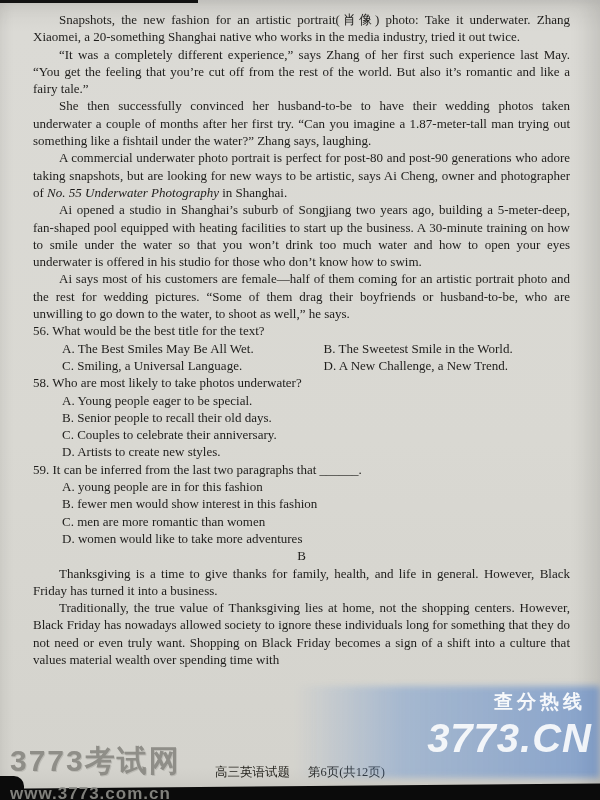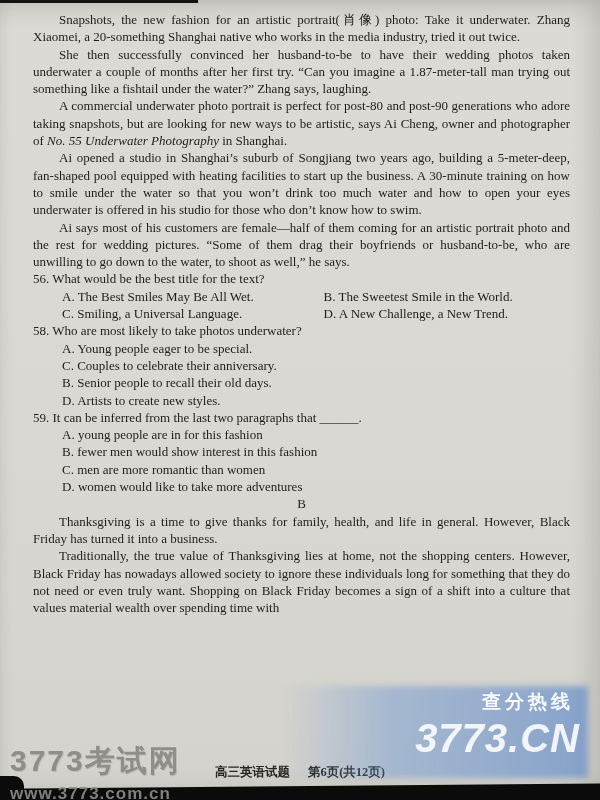--- a/index.html
+++ b/index.html
@@ -72,6 +72,7 @@
 
   <div class="content">
     <p class="para">Snapshots, the new fashion for an artistic portrait(肖像) photo: Take it underwater. Zhang Xiaomei, a 20-something Shanghai native who works in the media industry, tried it out twice.</p>
+    <p class="para">“It was a completely different experience,” says Zhang of her first such experience last May. “You get the feeling that you’re cut off from the rest of the world. But also it’s romantic and like a fairy tale.”</p>
     <p class="para">She then successfully convinced her husband-to-be to have their wedding photos taken underwater a couple of months after her first try. “Can you imagine a 1.87-meter-tall man trying out something like a fishtail under the water?” Zhang says, laughing.</p>
     <p class="para"><span>A commercial underwater photo portrait is perfect for post-80 and post-90 generations who adore taking snapshots, but are looking for new ways to be artistic, says Ai Cheng, owner and photographer of </span><i>No. 55 Underwater Photography</i><span> in Shanghai.</span></p>
     <p class="para">Ai opened a studio in Shanghai’s suburb of Songjiang two years ago, building a 5-meter-deep, fan-shaped pool equipped with heating facilities to start up the business. A 30-minute training on how to smile under the water so that you won’t drink too much water and how to open your eyes underwater is offered in his studio for those who don’t know how to swim.</p>

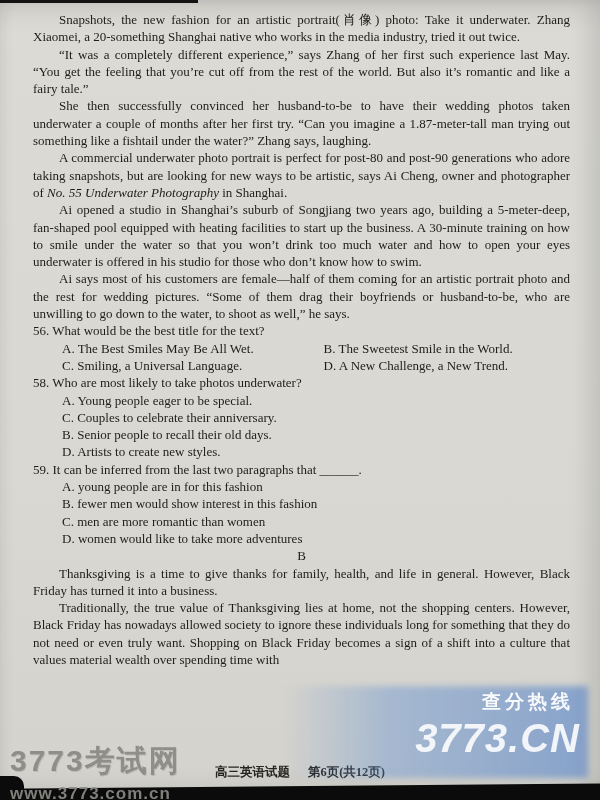--- a/index.html
+++ b/index.html
@@ -93,8 +93,8 @@
       <div class="stem"><span>58.</span> <span>Who are most likely to take photos underwater?</span></div>
       <div class="opts opts-list">
         <span>A. Young people eager to be special.</span>
+        <span>B. Senior people to recall their old days.</span>
         <span>C. Couples to celebrate their anniversary.</span>
-        <span>B. Senior people to recall their old days.</span>
         <span>D. Artists to create new styles.</span>
       </div>
     </div>

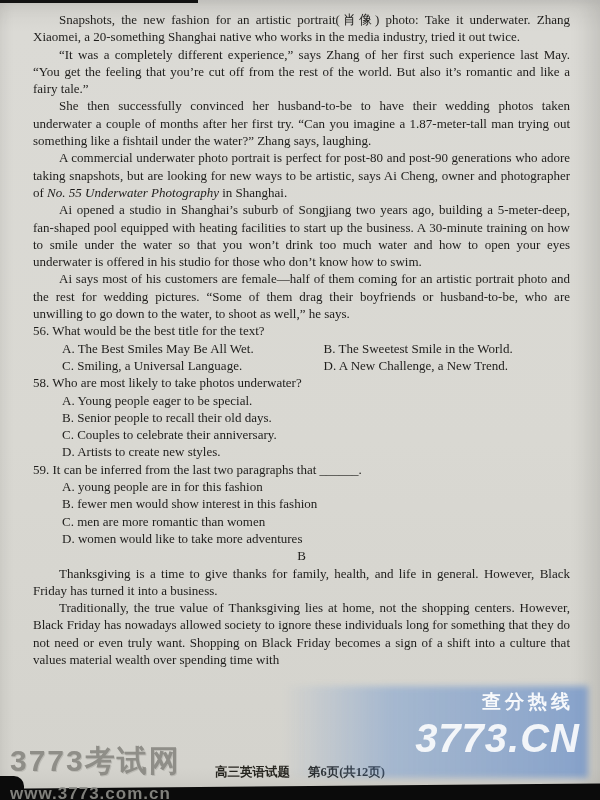--- a/index.html
+++ b/index.html
@@ -46,7 +46,7 @@
     font-size:17px; font-weight:bold; letter-spacing:1px; margin-top:2px;
     color:#8d8d88; opacity:.9;
   }
-  .wm-blue{ position:absolute; right:12px; top:686px; width:305px; height:92px; z-index:4; }
+  .wm-blue{ position:absolute; right:0; top:686px; width:305px; height:92px; z-index:4; }
   .wm-blue .haze{
     position:absolute; inset:0;
     background:linear-gradient(90deg, rgba(96,143,210,0) 0%, rgba(96,143,210,.40) 35%, rgba(72,122,200,.55) 100%);

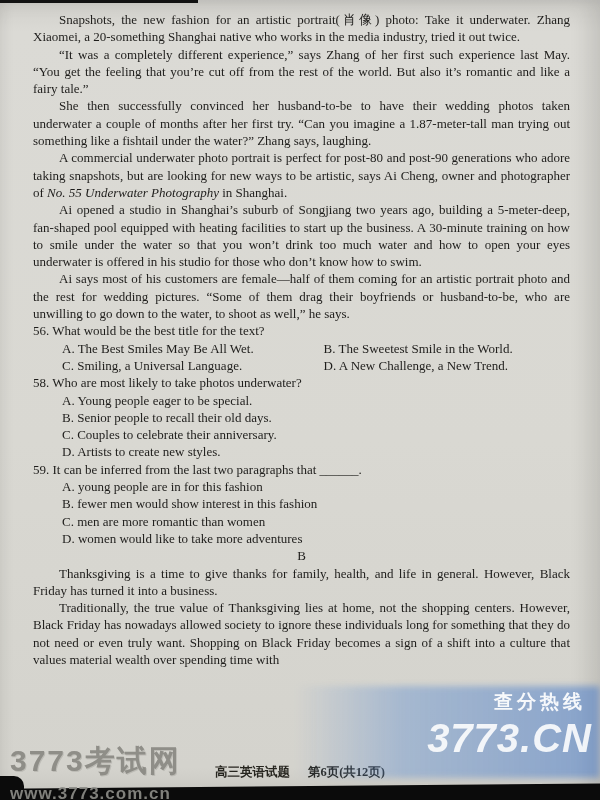--- a/index.html
+++ b/index.html
@@ -27,7 +27,7 @@
     position:absolute; top:764px; left:0; width:600px; text-align:center;
     font-size:12.5px; color:#26251f;
   }
-  .footer span{ margin:0 9px;font-weight:bold; }
+  .footer span{ margin:0 9px; }
   .scan-top{ position:absolute; top:0; left:0; width:198px; height:3px; background:#121212; }
   .scan-bottom{
     position:absolute; top:786px; left:-8px; width:620px; height:26px;

